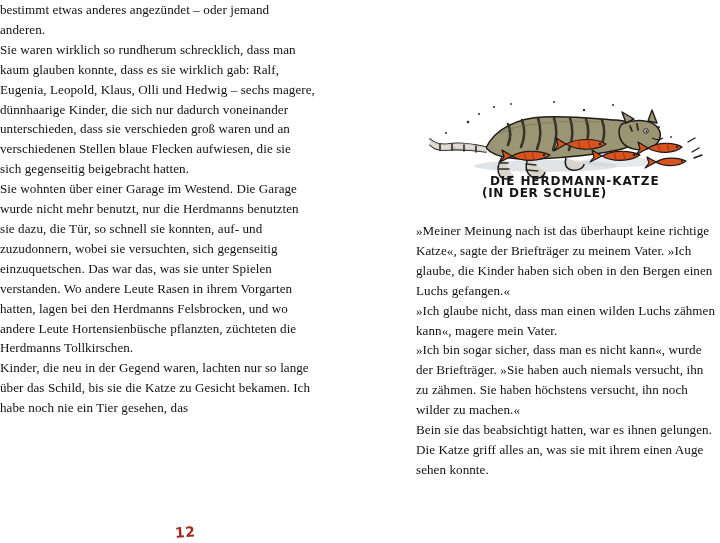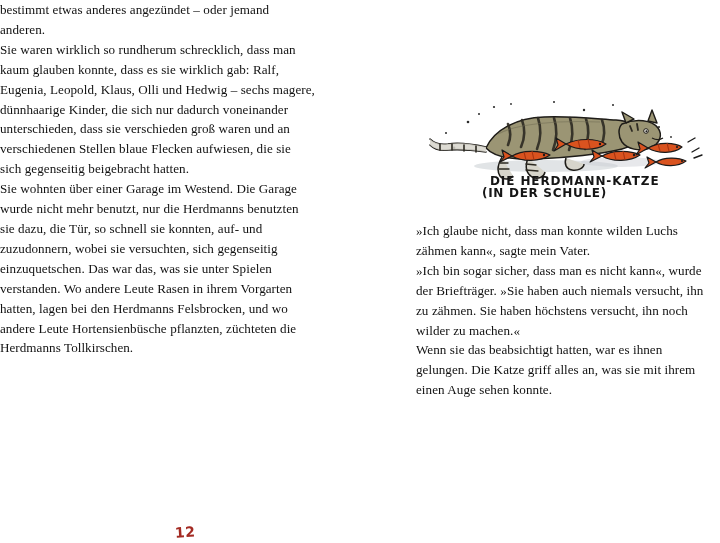--- a/index.html
+++ b/index.html
@@ -232,6 +232,7 @@
     </div>
 
     <div class="column" style="top:221px;">
+      <p class="para nojust">»Meiner Meinung nach ist das überhaupt keine richtige Katze«, sagte der Briefträger zu meinem Vater. »Ich glaube, die Kinder haben sich oben in den Bergen einen Luchs gefangen.«</p>
       <p class="para nojust">»Ich glaube nicht, dass man konnte wilden Luchs zähmen kann«, sagte mein Vater.</p>
       <p class="para nojust">»Ich bin sogar sicher, dass man es nicht kann«, wurde der Briefträger. »Sie haben auch niemals versucht, ihn zu zähmen. Sie haben höchstens versucht, ihn noch wilder zu machen.«</p>
       <p class="para nojust">Wenn sie das beabsichtigt hatten, war es ihnen gelungen. Die Katze griff alles an, was sie mit ihrem einen Auge sehen konnte.</p>

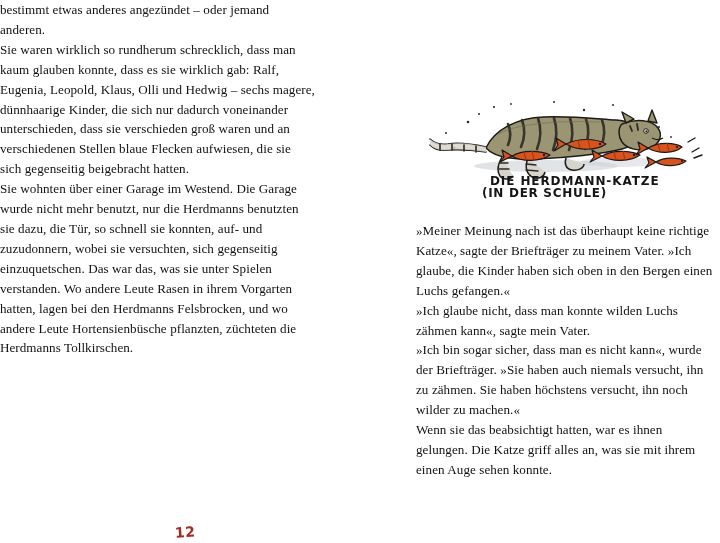--- a/index.html
+++ b/index.html
@@ -233,7 +233,7 @@
 
     <div class="column" style="top:221px;">
       <p class="para nojust">»Meiner Meinung nach ist das überhaupt keine richtige Katze«, sagte der Briefträger zu meinem Vater. »Ich glaube, die Kinder haben sich oben in den Bergen einen Luchs gefangen.«</p>
-      <p class="para nojust">»Ich glaube nicht, dass man konnte wilden Luchs zähmen kann«, sagte mein Vater.</p>
+      <p class="para nojust">»Ich glaube nicht, dass man einen wilden Luchs zähmen kann«, magere mein Vater.</p>
       <p class="para nojust">»Ich bin sogar sicher, dass man es nicht kann«, wurde der Briefträger. »Sie haben auch niemals versucht, ihn zu zähmen. Sie haben höchstens versucht, ihn noch wilder zu machen.«</p>
       <p class="para nojust">Wenn sie das beabsichtigt hatten, war es ihnen gelungen. Die Katze griff alles an, was sie mit ihrem einen Auge sehen konnte.</p>
     </div>

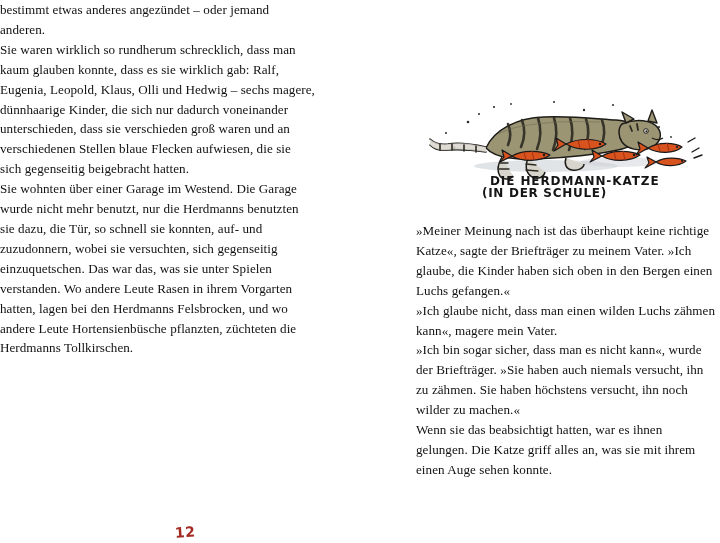--- a/index.html
+++ b/index.html
@@ -102,6 +102,7 @@
       <p class="para nojust">bestimmt etwas anderes angezündet – oder jemand anderen.</p>
       <p class="para nojust">Sie waren wirklich so rundherum schrecklich, dass man kaum glauben konnte, dass es sie wirklich gab: Ralf, Eugenia, Leopold, Klaus, Olli und Hedwig – sechs magere, dünnhaarige Kinder, die sich nur dadurch voneinander unterschieden, dass sie verschieden groß waren und an verschiedenen Stellen blaue Flecken aufwiesen, die sie sich gegenseitig beigebracht hatten.</p>
       <p class="para nojust">Sie wohnten über einer Garage im Westend. Die Garage wurde nicht mehr benutzt, nur die Herdmanns benutzten sie dazu, die Tür, so schnell sie konnten, auf- und zuzudonnern, wobei sie versuchten, sich gegenseitig einzuquetschen. Das war das, was sie unter Spielen verstanden. Wo andere Leute Rasen in ihrem Vorgarten hatten, lagen bei den Herdmanns Felsbrocken, und wo andere Leute Hortensienbüsche pflanzten, züchteten die Herdmanns Tollkirschen.</p>
+      <p class="para nojust">Kinder, die neu in der Gegend waren, lachten nur so lange über das Schild, bis sie die Katze zu Gesicht bekamen. Ich habe noch nie ein Tier gesehen, das</p>
     </div>
     <div class="folio folio-left">12</div>
   </div>

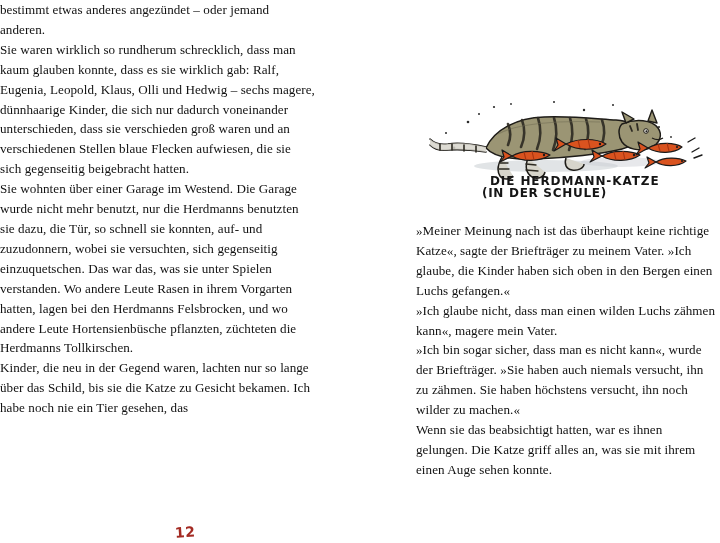--- a/index.html
+++ b/index.html
@@ -236,7 +236,7 @@
       <p class="para nojust">»Meiner Meinung nach ist das überhaupt keine richtige Katze«, sagte der Briefträger zu meinem Vater. »Ich glaube, die Kinder haben sich oben in den Bergen einen Luchs gefangen.«</p>
       <p class="para nojust">»Ich glaube nicht, dass man einen wilden Luchs zähmen kann«, magere mein Vater.</p>
       <p class="para nojust">»Ich bin sogar sicher, dass man es nicht kann«, wurde der Briefträger. »Sie haben auch niemals versucht, ihn zu zähmen. Sie haben höchstens versucht, ihn noch wilder zu machen.«</p>
-      <p class="para nojust">Wenn sie das beabsichtigt hatten, war es ihnen gelungen. Die Katze griff alles an, was sie mit ihrem einen Auge sehen konnte.</p>
+      <p class="para nojust">Bein sie das beabsichtigt hatten, war es ihnen gelungen. Die Katze griff alles an, was sie mit ihrem einen Auge sehen konnte.</p>
     </div>
 
   </div>

